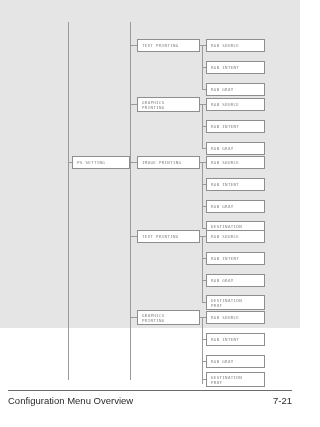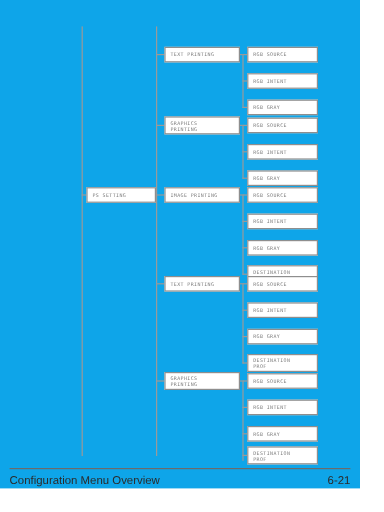--- a/index.html
+++ b/index.html
@@ -20,8 +20,8 @@
     position: absolute;
     left: 0; top: 0;
     width: 300px;
-    height: 407px;
-    background: #0ea5e9;
+    height: 328px;
+    background: #e5e5e5;
   }
 
   

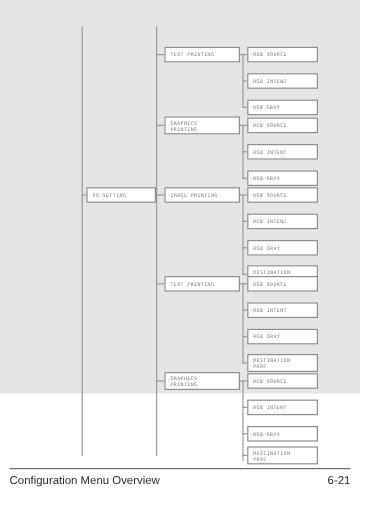--- a/index.html
+++ b/index.html
@@ -217,7 +217,7 @@
   <div id="footer">
     <div id="footer-rule"></div>
     <div id="footer-title">Configuration Menu Overview</div>
-    <div id="footer-page">6-21</div>
+    <div id="footer-page">7-21</div>
   </div>
 
 </div>

